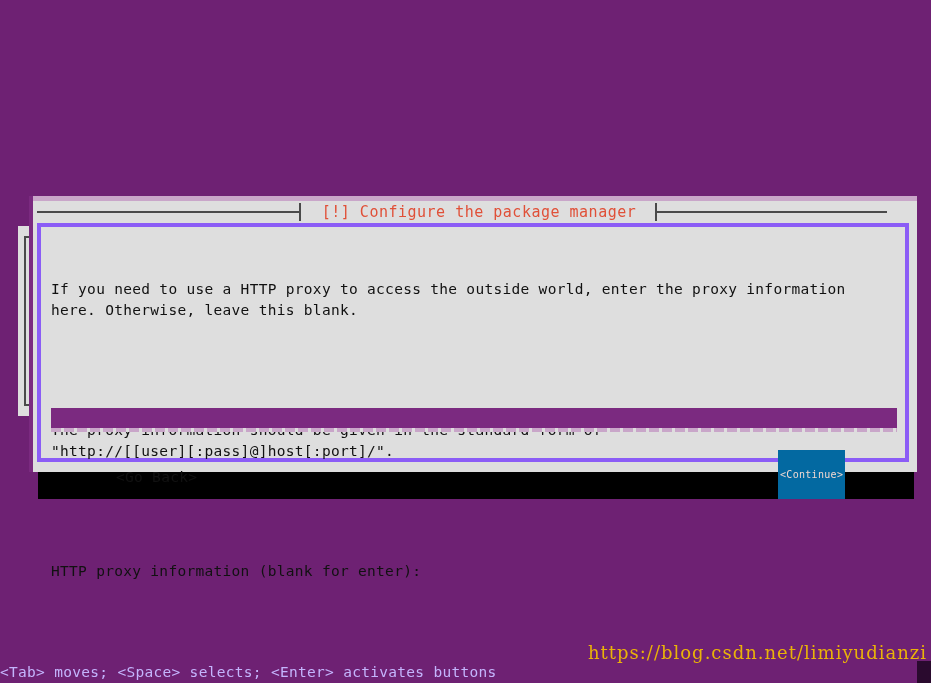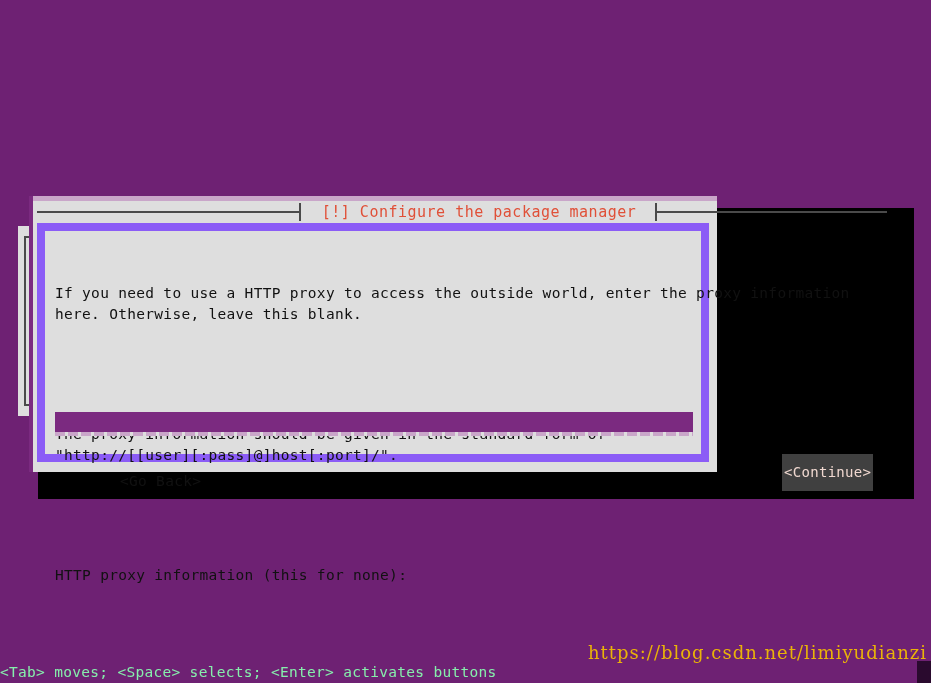--- a/index.html
+++ b/index.html
@@ -58,7 +58,7 @@
     position: absolute;
     left: 29px;
     top: 196px;
-    width: 688px;
+    width: 888px;
     height: 276px;
     background: #dedede;
     box-sizing: border-box;

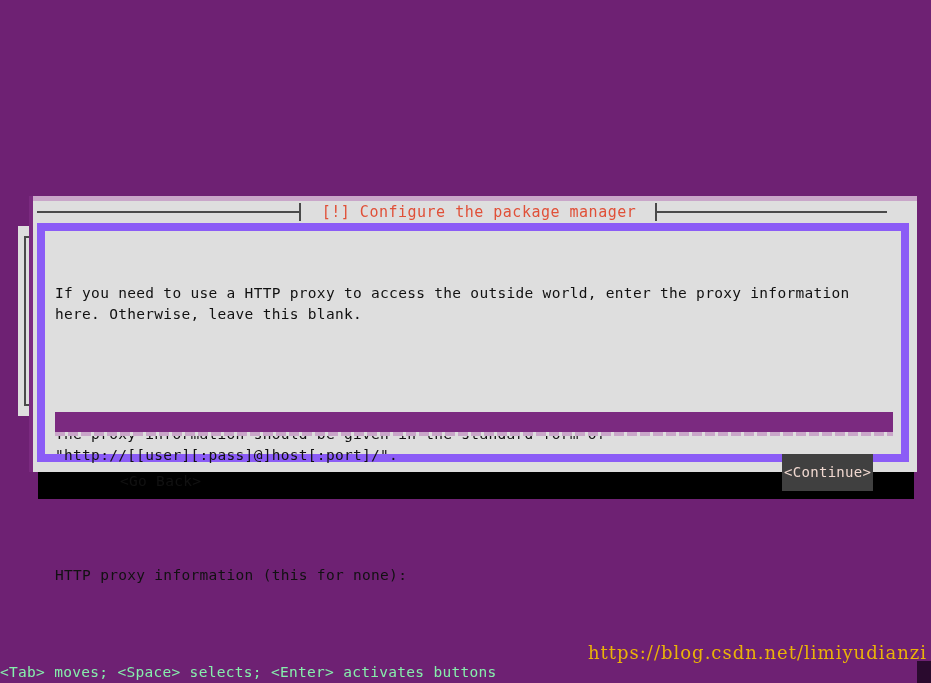--- a/index.html
+++ b/index.html
@@ -128,7 +128,7 @@
     top: 27px;
     right: 8px;
     bottom: 10px;
-    border: 8px solid #8b5cf6;
+    border: 4px solid #8b5cf6;
     background: #dedede;
     box-sizing: border-box;
   }

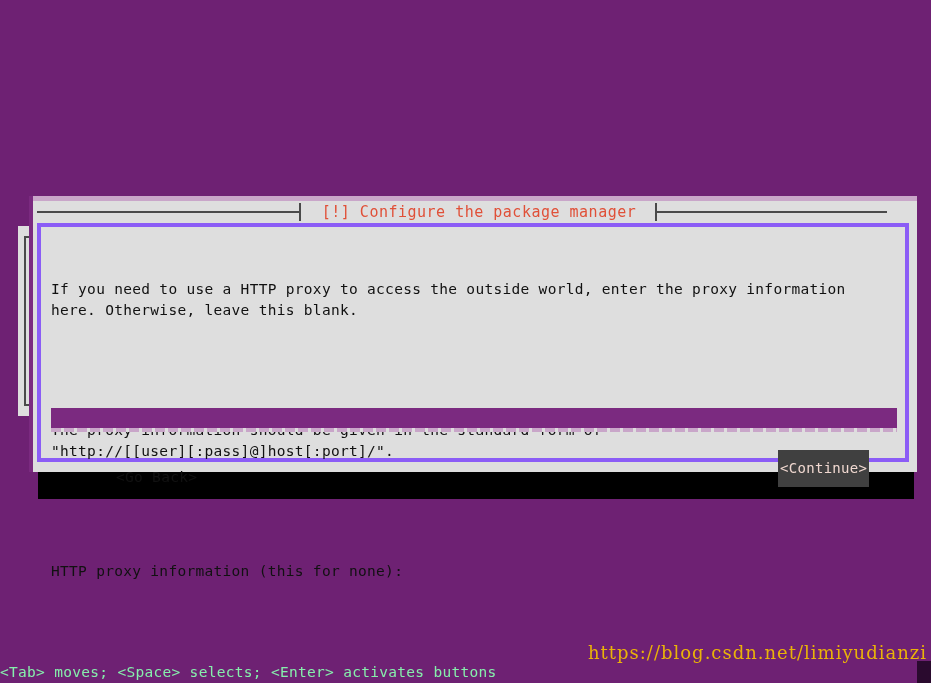--- a/index.html
+++ b/index.html
@@ -202,11 +202,11 @@
     position: absolute;
     left: 737px;
     top: 1px;
-    background: #404040;
+    background: #0369a1;
     color: #f0d8d0;
-    font-size: 14px;
+    font-size: 10px;
     line-height: 21px;
-    padding: 8px 2px;
+    padding: 14px 2px;
     white-space: pre;
     letter-spacing: 0.3px;
   }

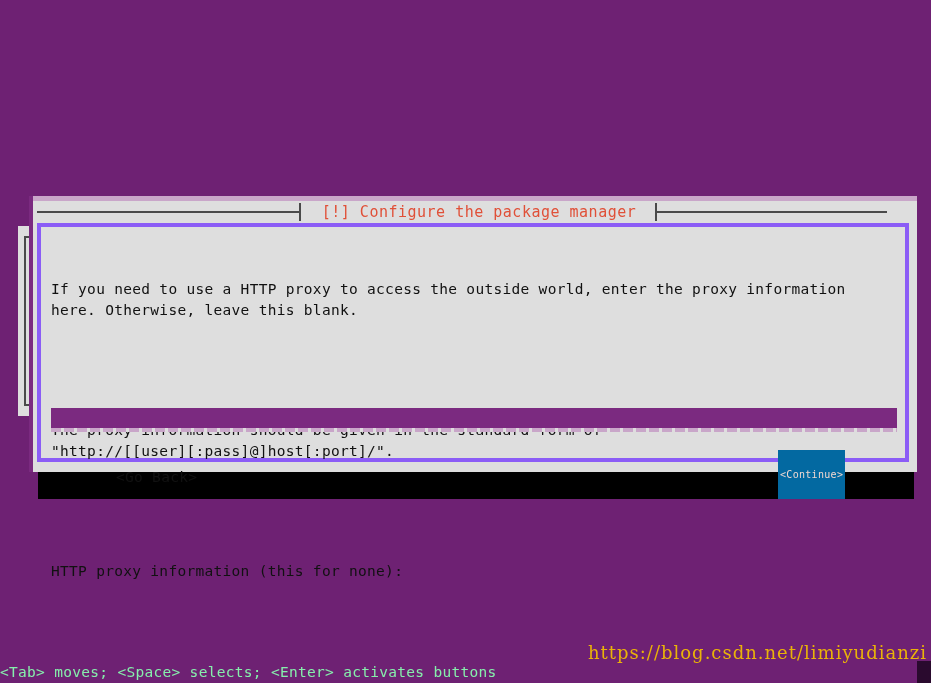--- a/index.html
+++ b/index.html
@@ -278,7 +278,7 @@
         <div class="para">The proxy information should be given in the standard form of
 "http://[[user][:pass]@]host[:port]/".</div>
         <div class="para-gap"></div>
-        <div class="para">HTTP proxy information (this for none):</div>
+        <div class="para">HTTP proxy information (blank for enter):</div>
       </div>
 
       <div id="input-row">

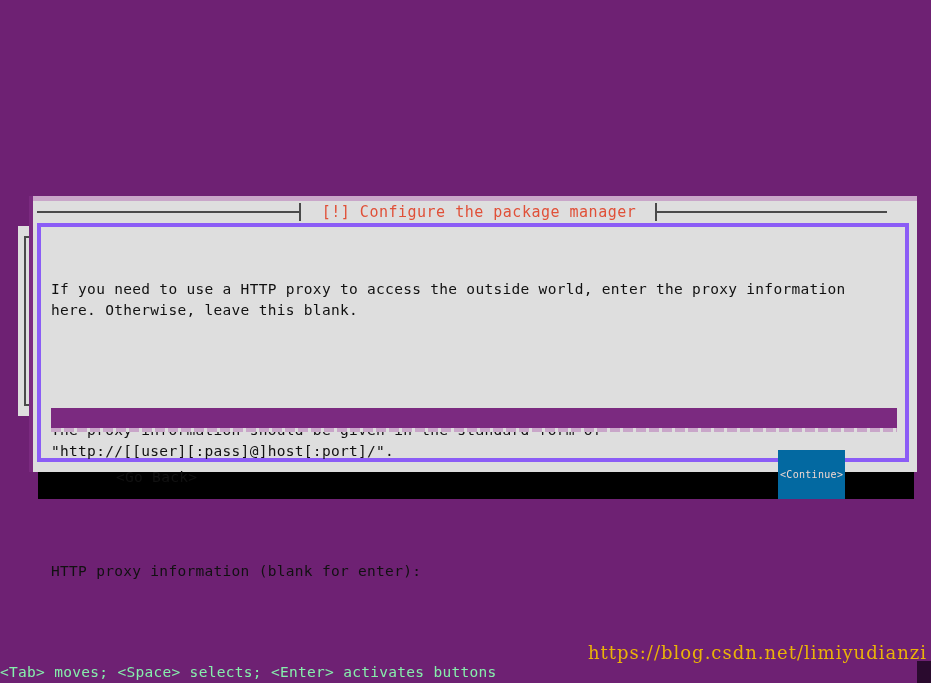--- a/index.html
+++ b/index.html
@@ -218,7 +218,7 @@
     bottom: 0;
     width: 100%;
     height: 22px;
-    color: #86efac;
+    color: #c4b5fd;
     font-size: 14.5px;
     line-height: 22px;
     white-space: pre;

